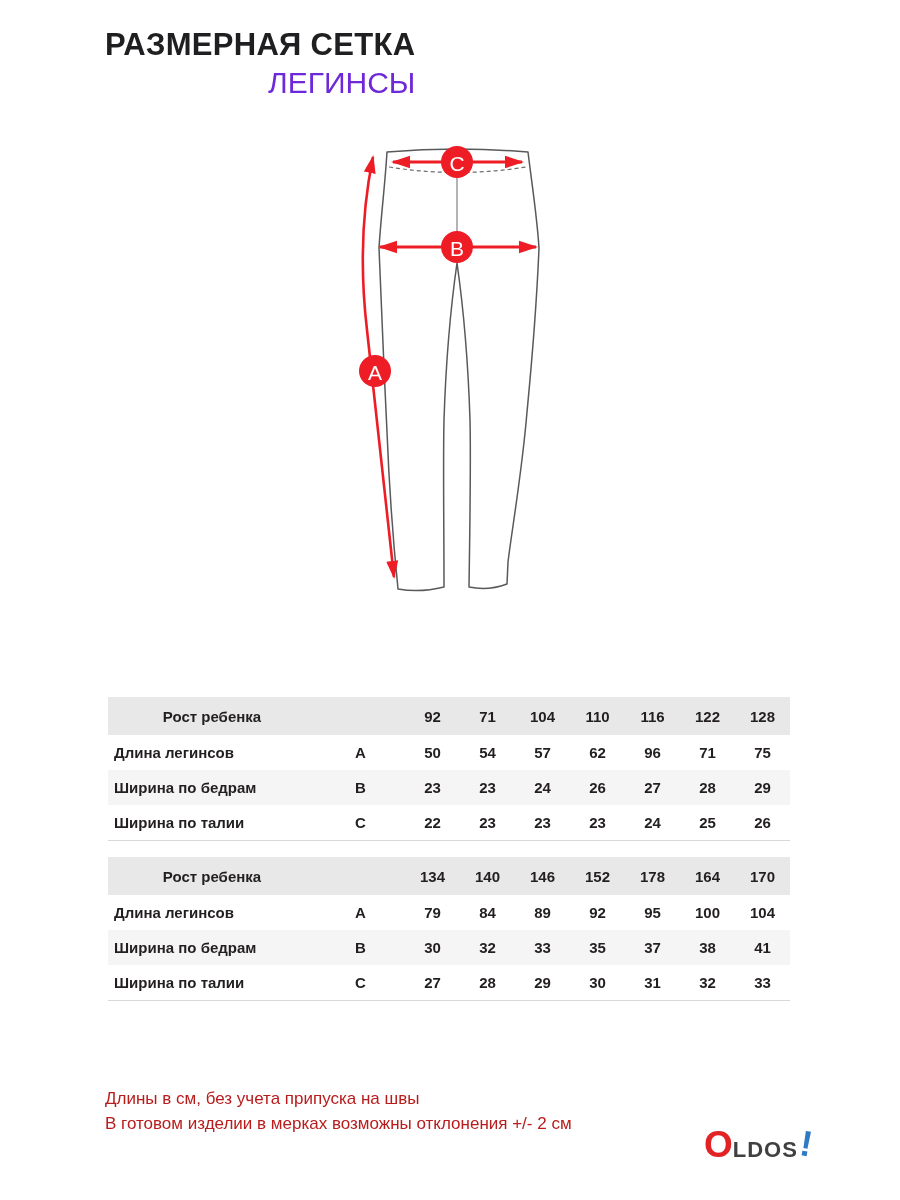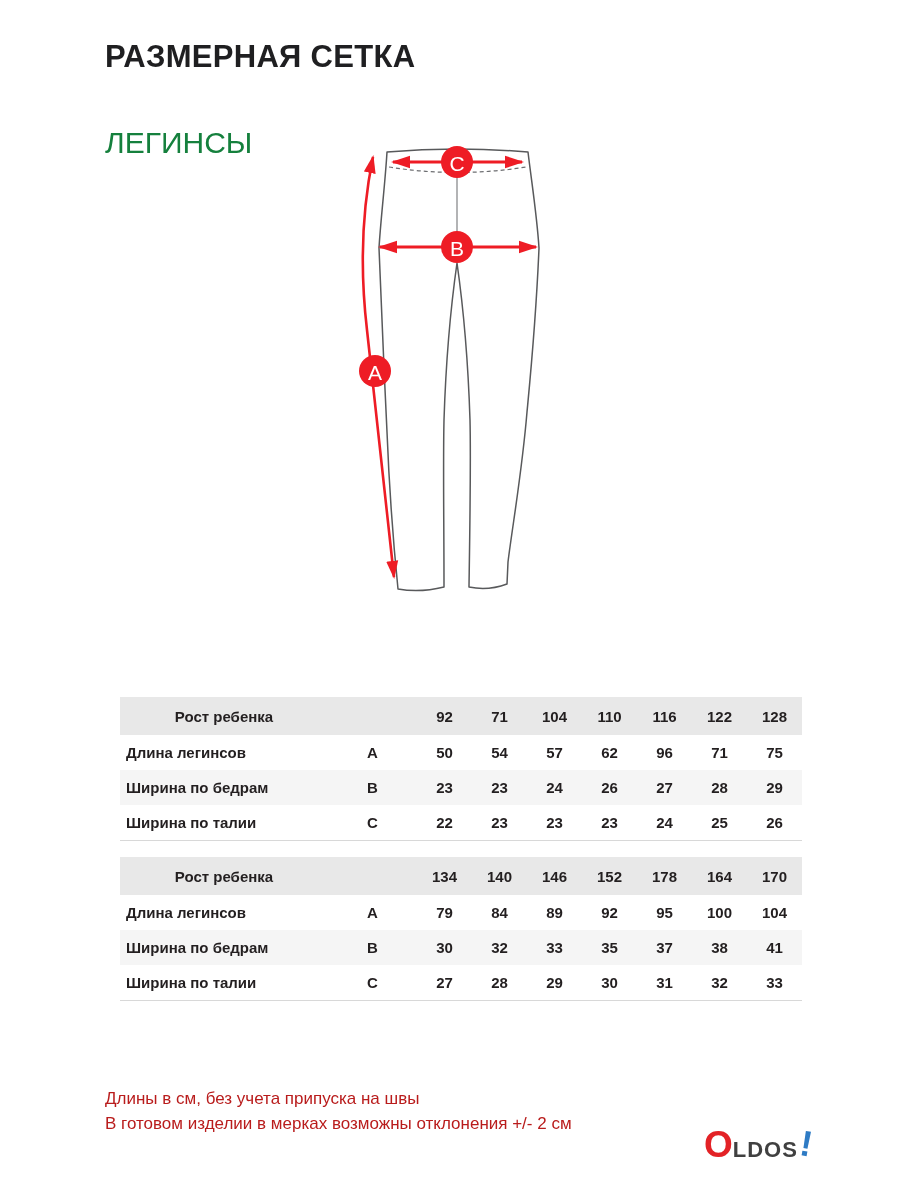--- a/index.html
+++ b/index.html
@@ -12,7 +12,7 @@
   }
 
   
-  .title-block { position: absolute; left: 105px; top: 38px; }
+  .title-block { position: absolute; left: 105px; top: 26px; text-align: right; }
   .title-main {
     font-size: 31px;
     font-weight: 700;

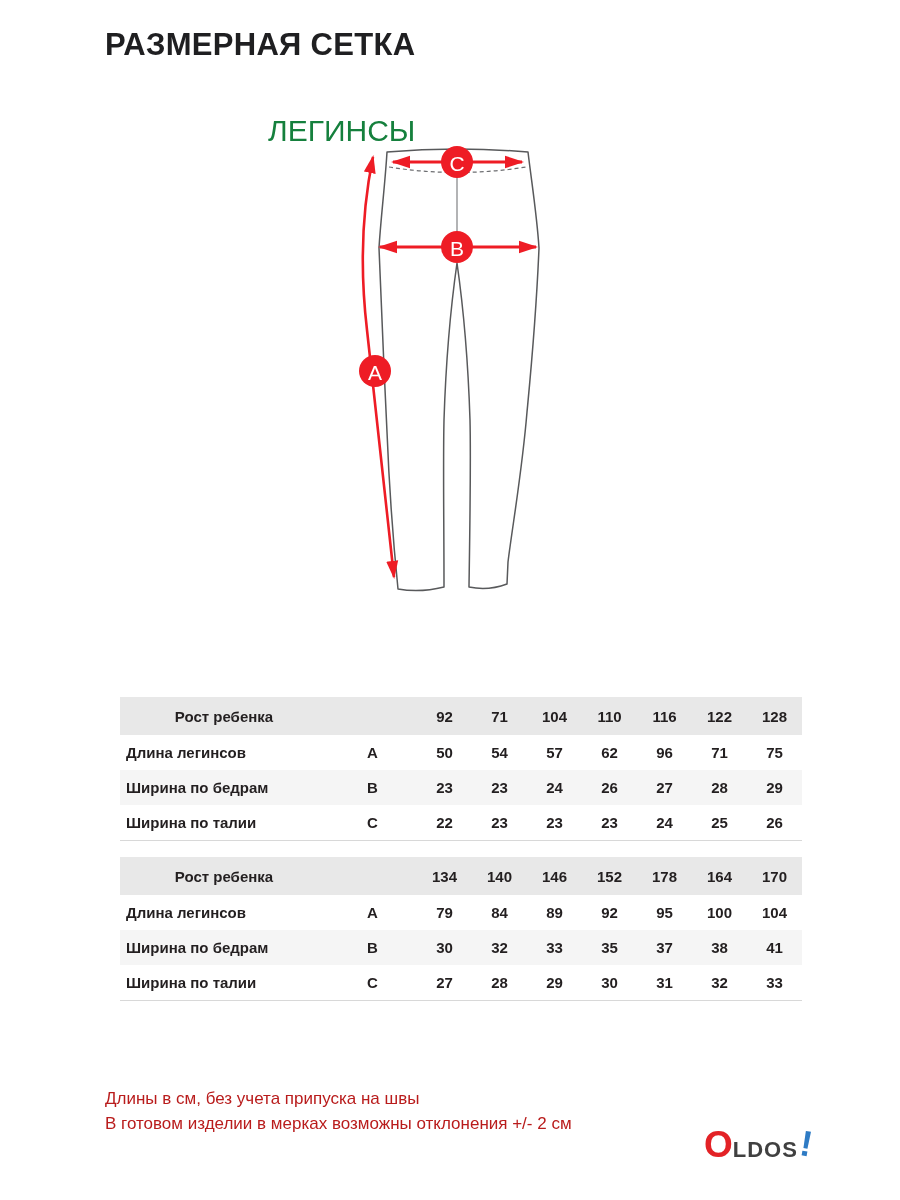--- a/index.html
+++ b/index.html
@@ -24,8 +24,7 @@
     font-size: 30px;
     font-weight: 400;
     line-height: 37px;
-    color: #15803d;
-    margin-top: 48px;
+    color: #6d28d9;
   }
 
   

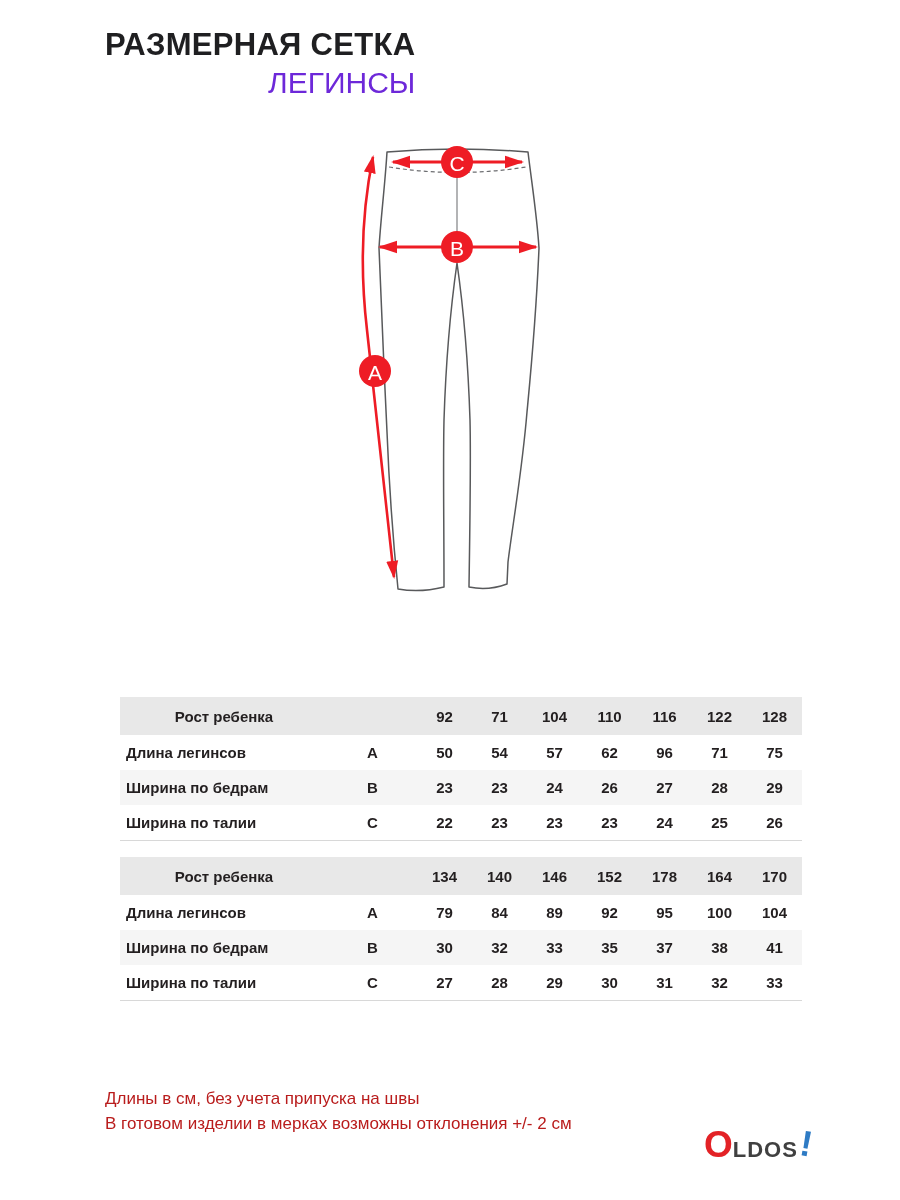--- a/index.html
+++ b/index.html
@@ -46,7 +46,6 @@
     font-size: 15px;
     color: #231f20;
     border-bottom: 1px solid #d8d8d8;
-    margin-left: 12px;
   }
   .size-table.t1 { top: 697px; }
   .size-table.t2 { top: 857px; }

